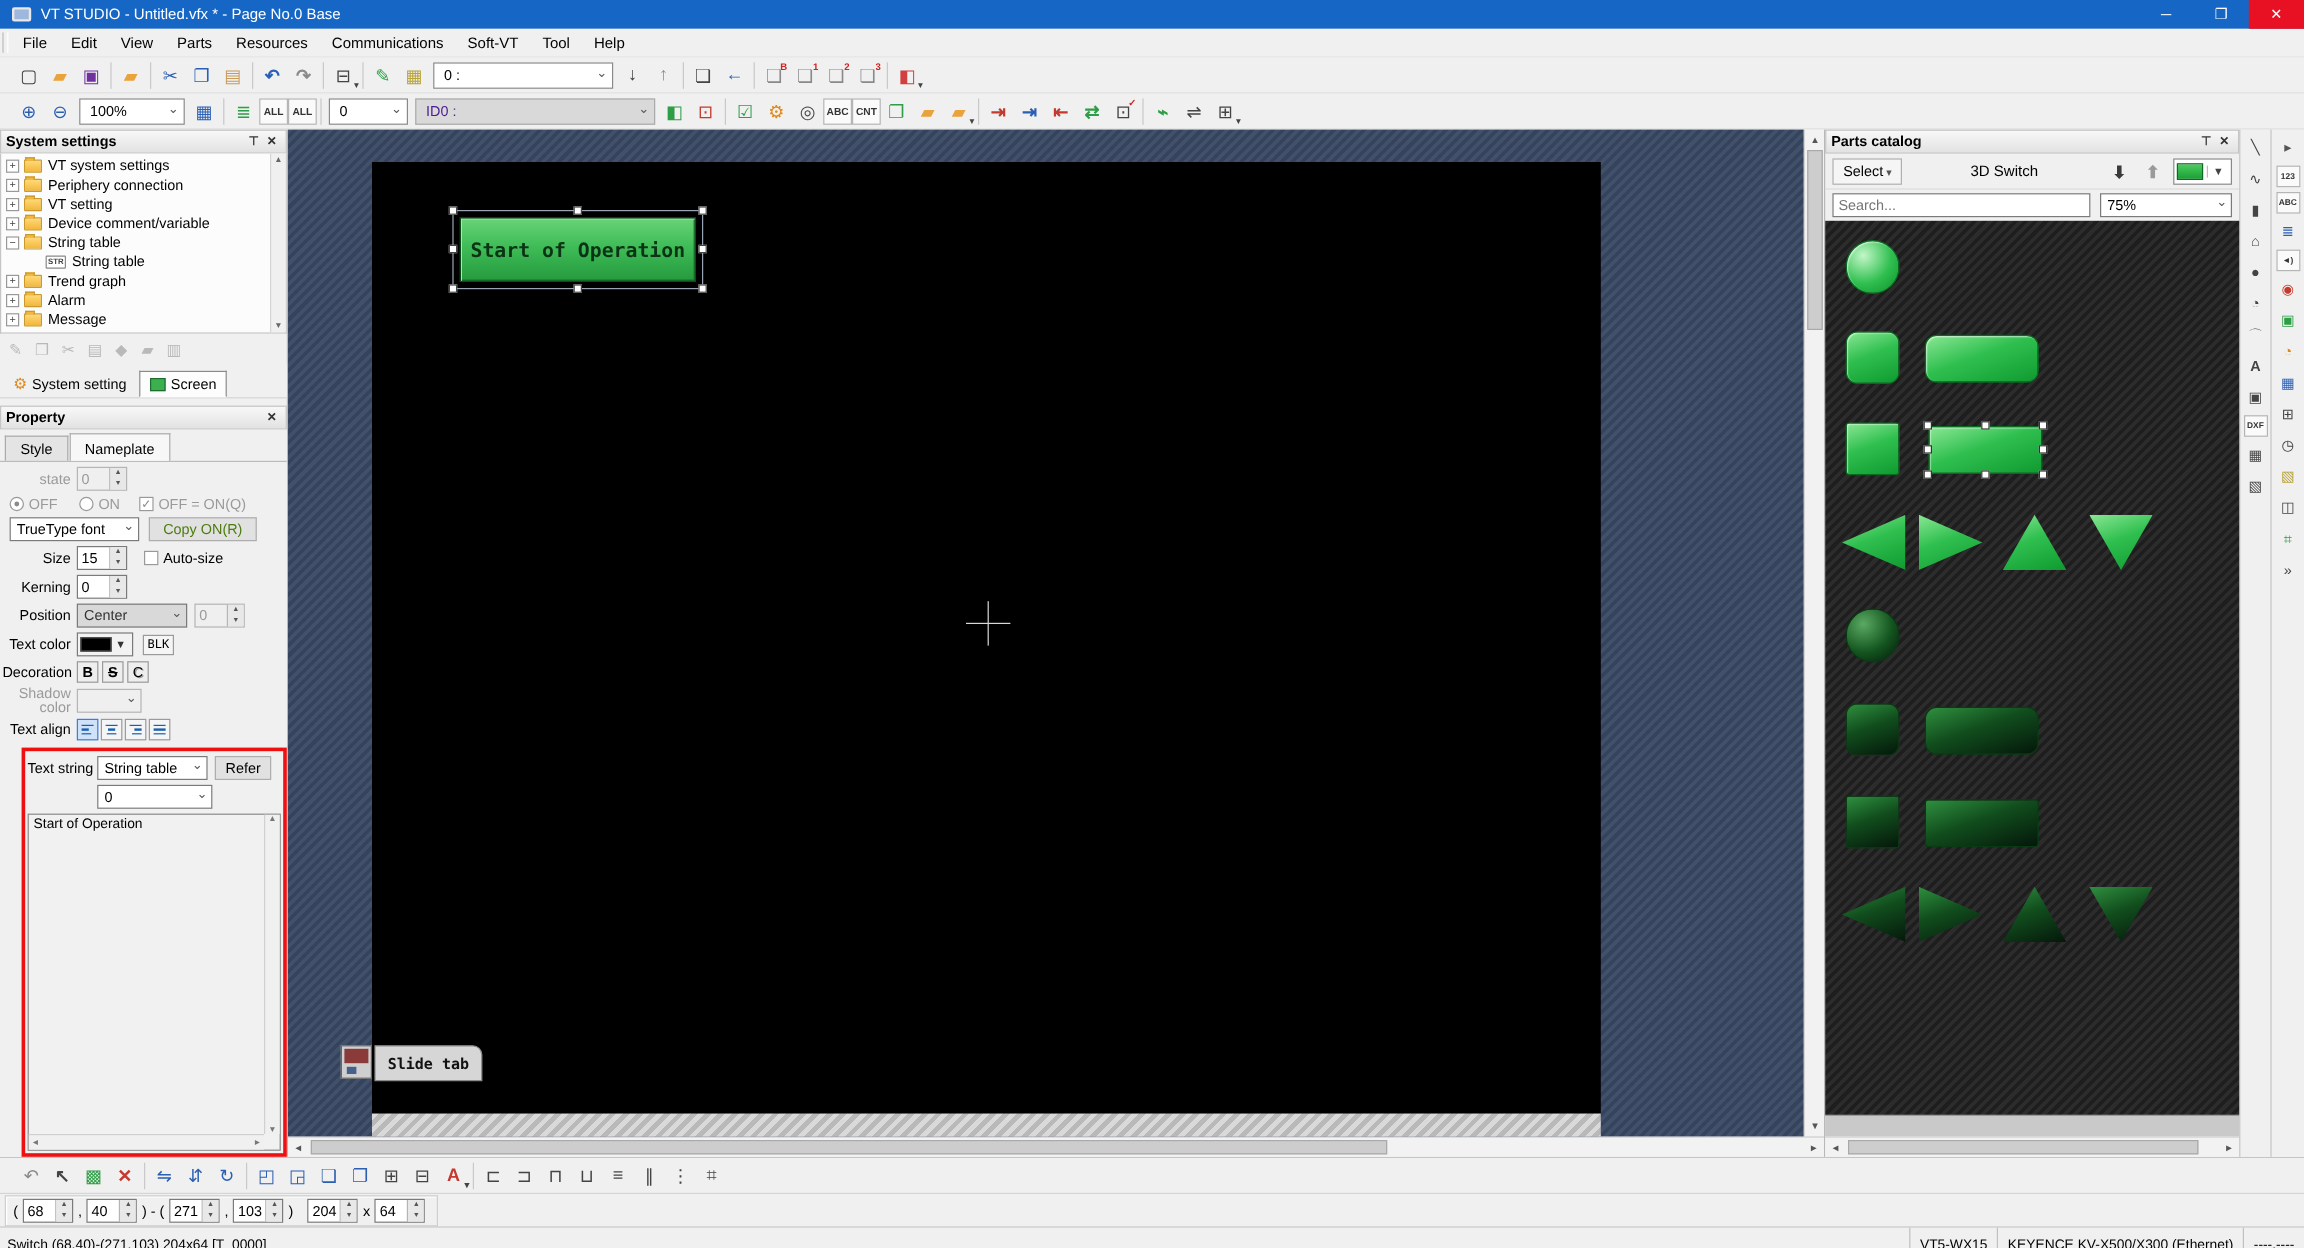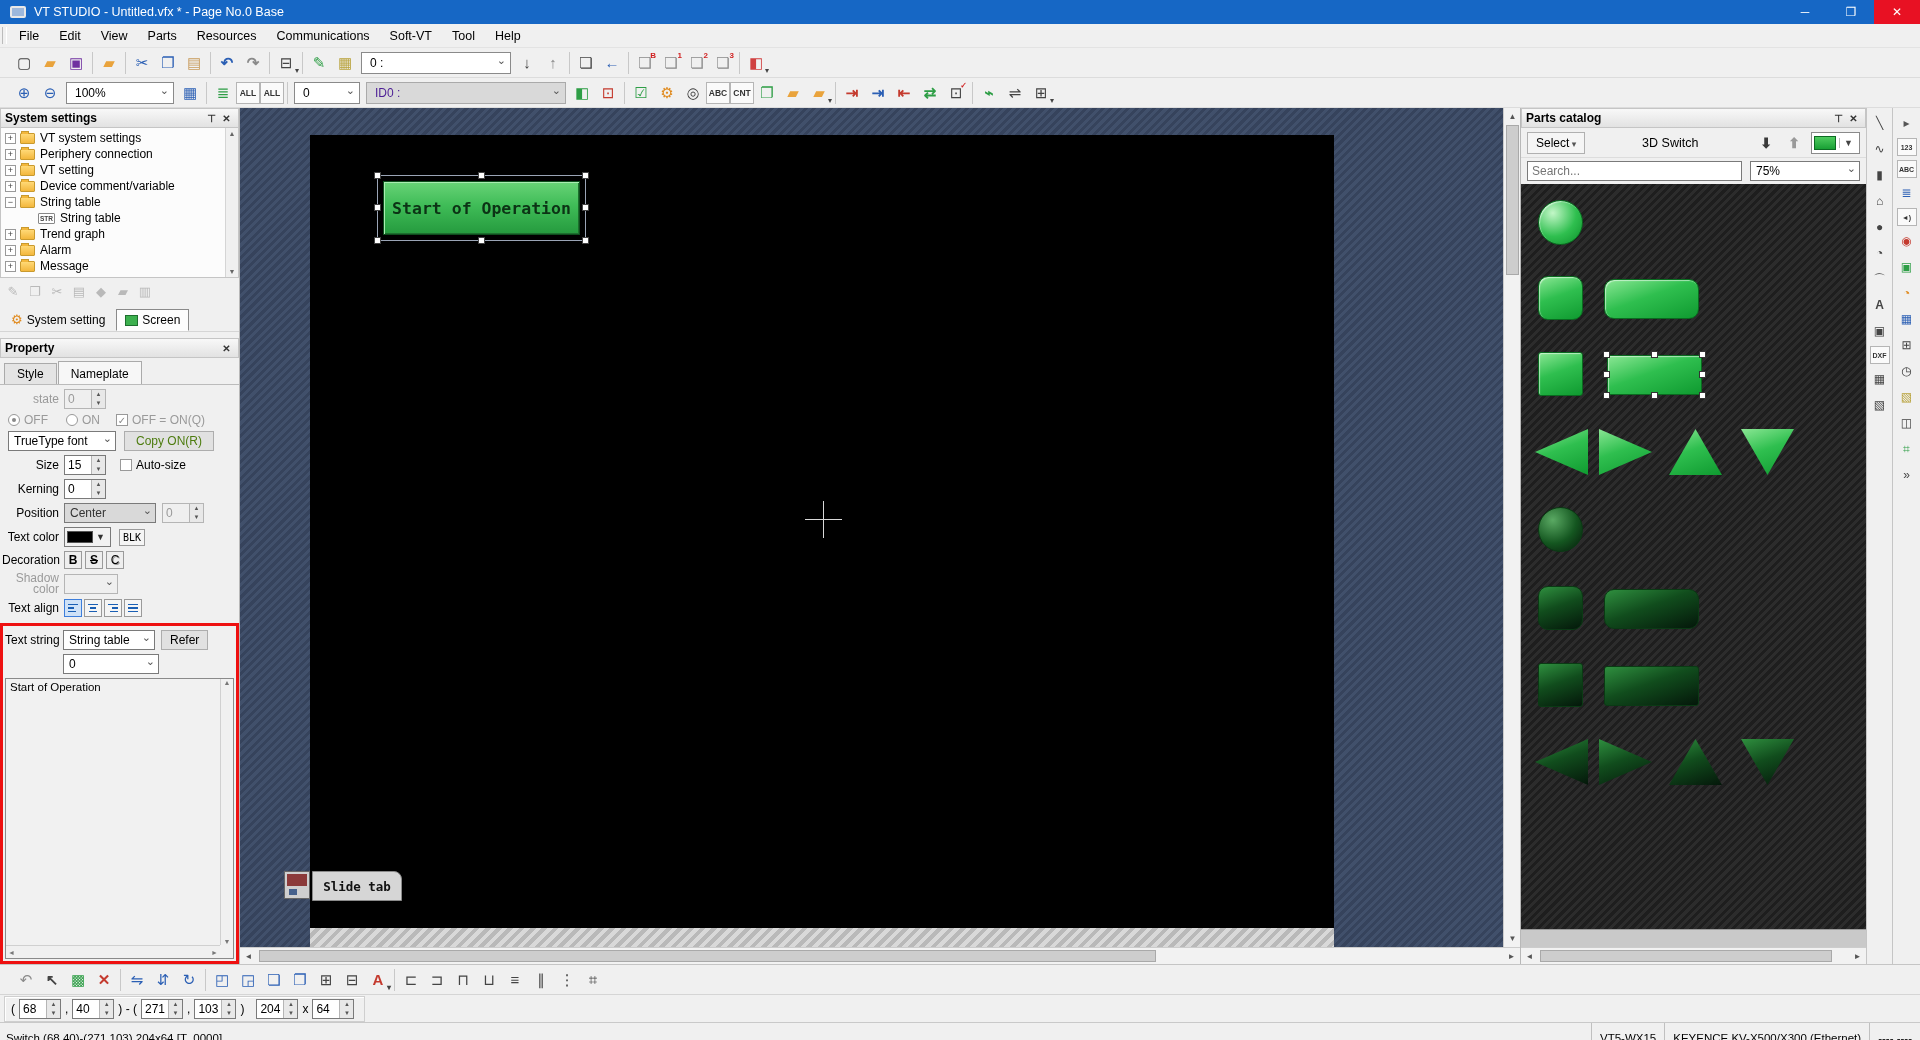--- a/index.html
+++ b/index.html
@@ -252,7 +252,7 @@
 
   <span class="tbi ic-blue">⊕</span>
       <span class="tbi ic-blue">⊖</span>
-      <span class="tbi combo" style="width: 108px; margin: 0px 3px;">100%</span>
+      <span class="tbi combo" style="width: 88px; margin: 0px 3px;">100%</span>
       <span class="tbi ic-blue">▦</span>
       <span class="tbi sep"></span>
       <span class="tbi ic-green">≣</span>

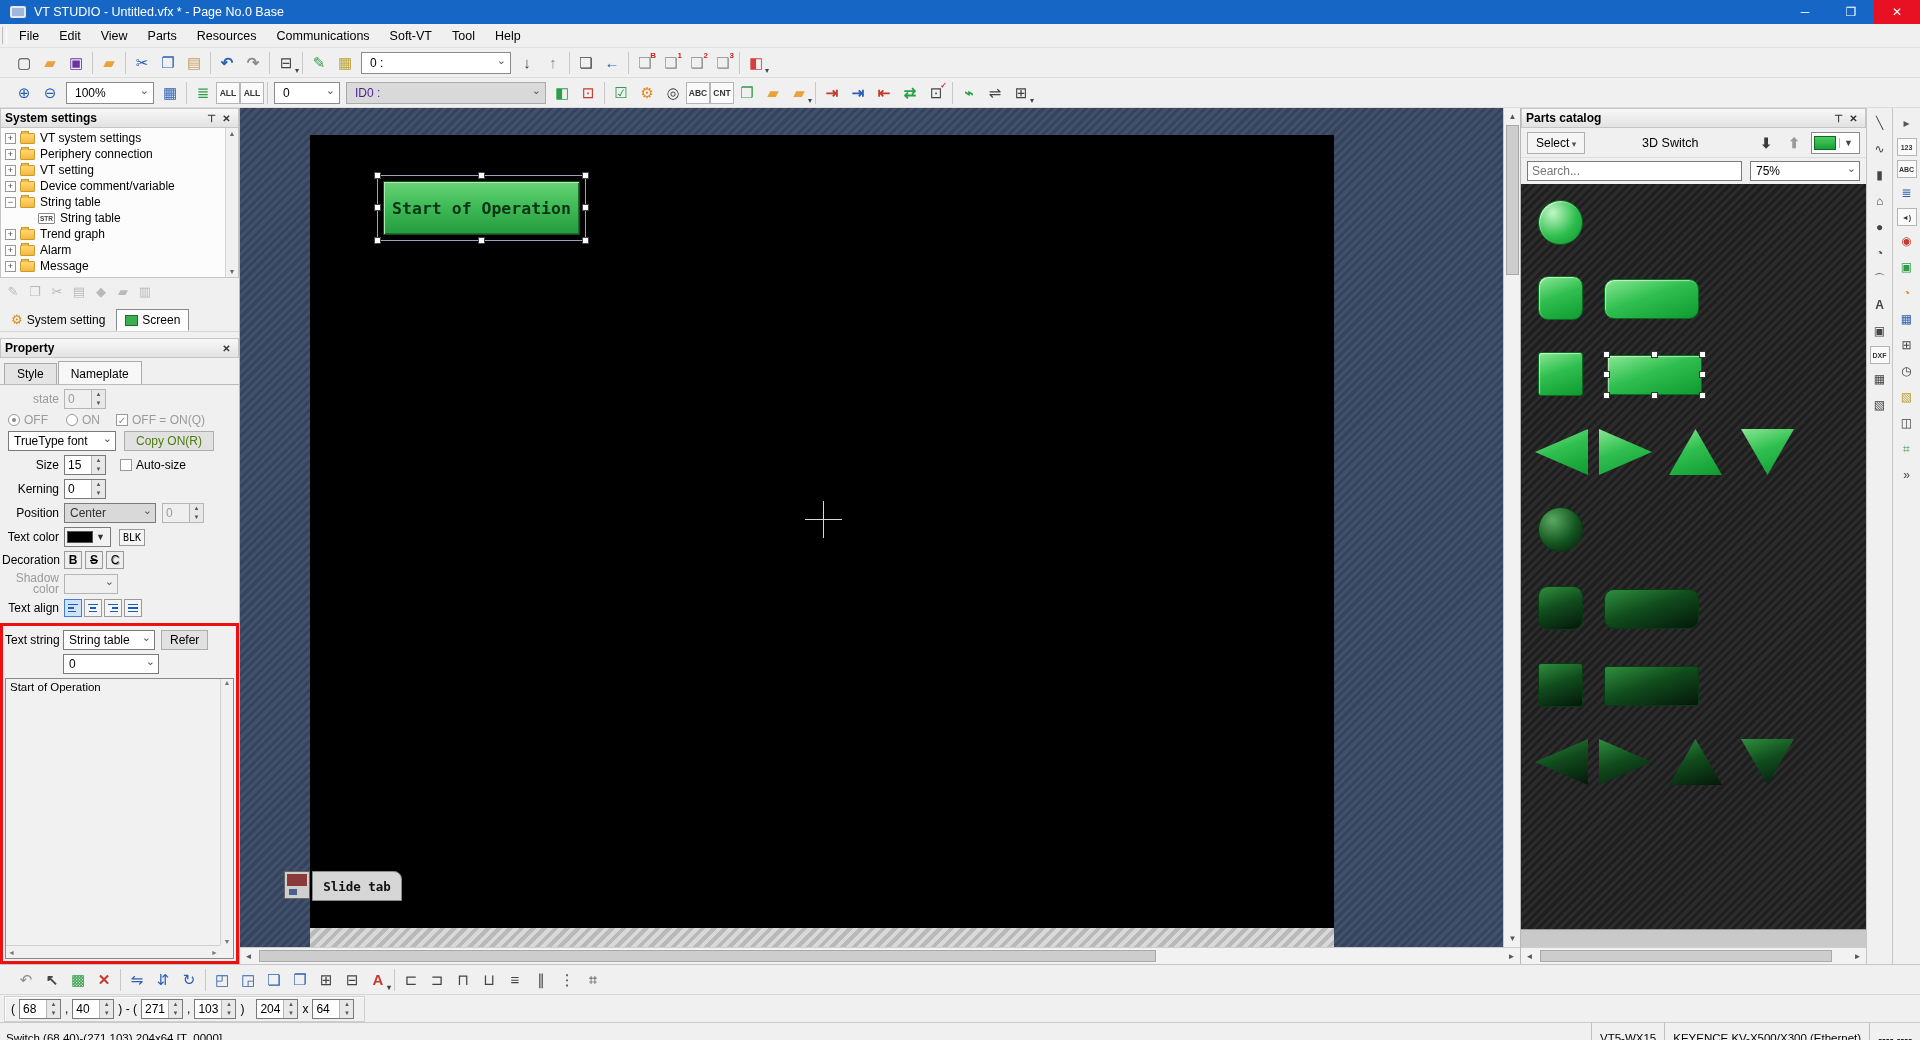--- a/index.html
+++ b/index.html
@@ -98,7 +98,7 @@
   .alignbtn.a-just i{width:100%}
   .alignbtn.active { border-color:#3d7edb; background:#cfe2f7; }
 
-  .ts-section { flex:1; border:3px solid #ee1010; background:#f0f0f0; display:flex; flex-direction:column; padding:4px 2px 2px 2px; }
+  .ts-section { flex:1; border:3px solid #ee1010; background:#f0f0f0; display:flex; flex-direction:column; padding:4px 2px 2px 2px;margin-left:18px; }
   .ts-row { display:flex; align-items:center; margin-bottom:4px; }
   .ts-list { flex:1; border:1px solid #8a8a8a; background:#f1f1f1; position:relative; font-size:11.5px; }
   .ts-entry { padding:2px 4px; }

